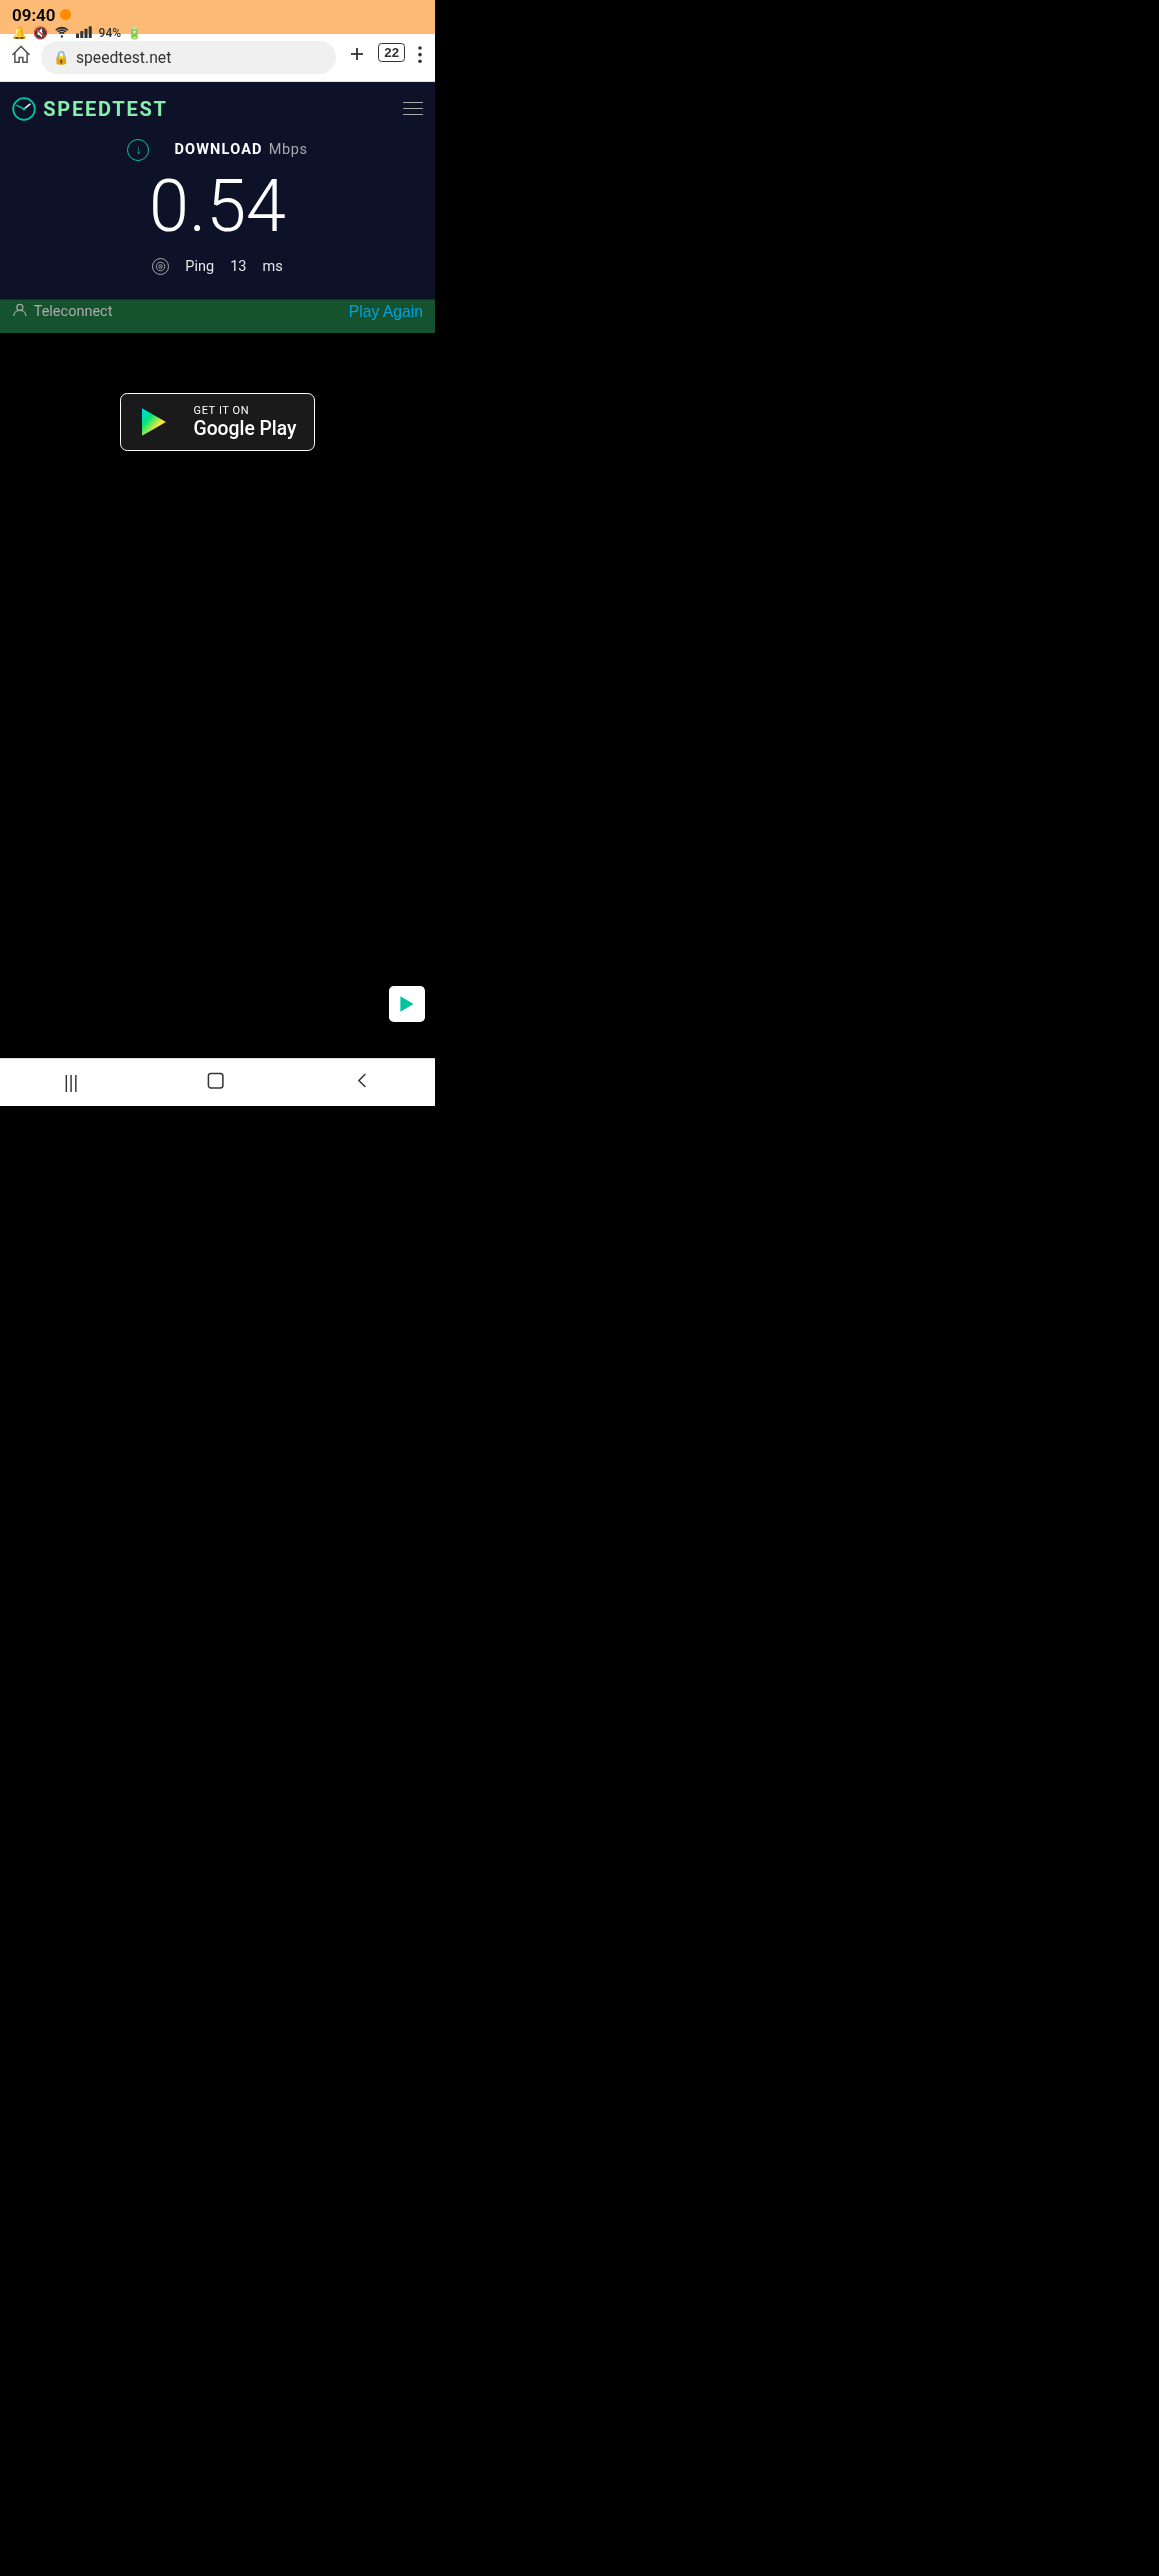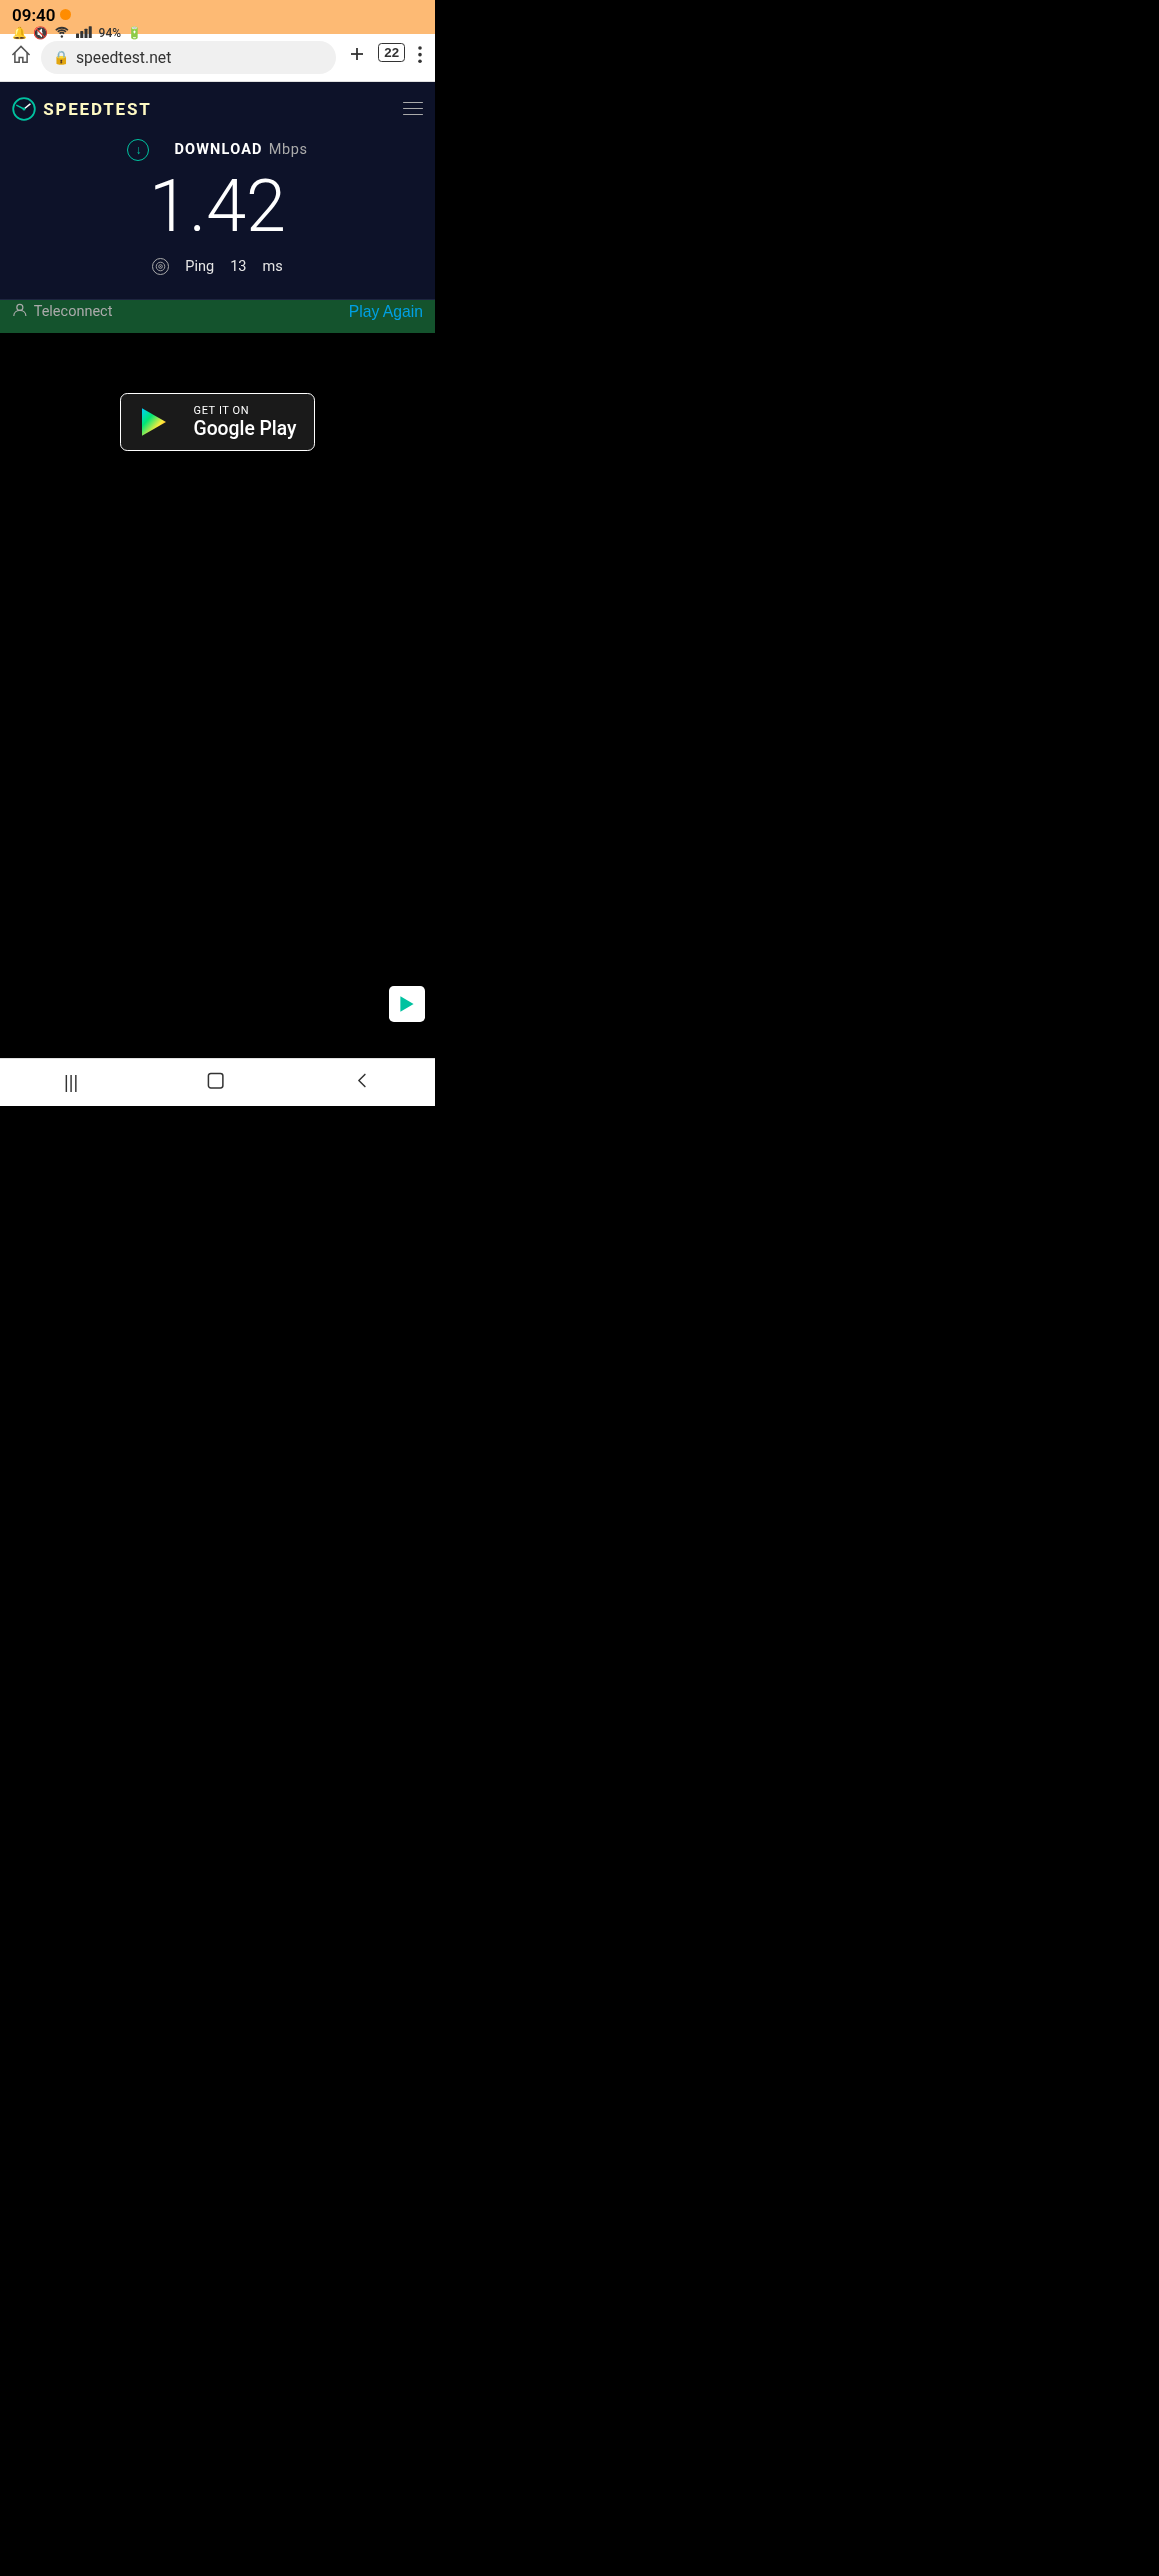--- a/index.html
+++ b/index.html
@@ -126,9 +126,9 @@
       height: 24px;
     }
     .logo-text {
-      font-size: 17px;
+      font-size: 20px;
       font-weight: 700;
-      color: #fef9c3;
+      color: #86efac;
       letter-spacing: 1.8px;
     }
     .menu-btn {

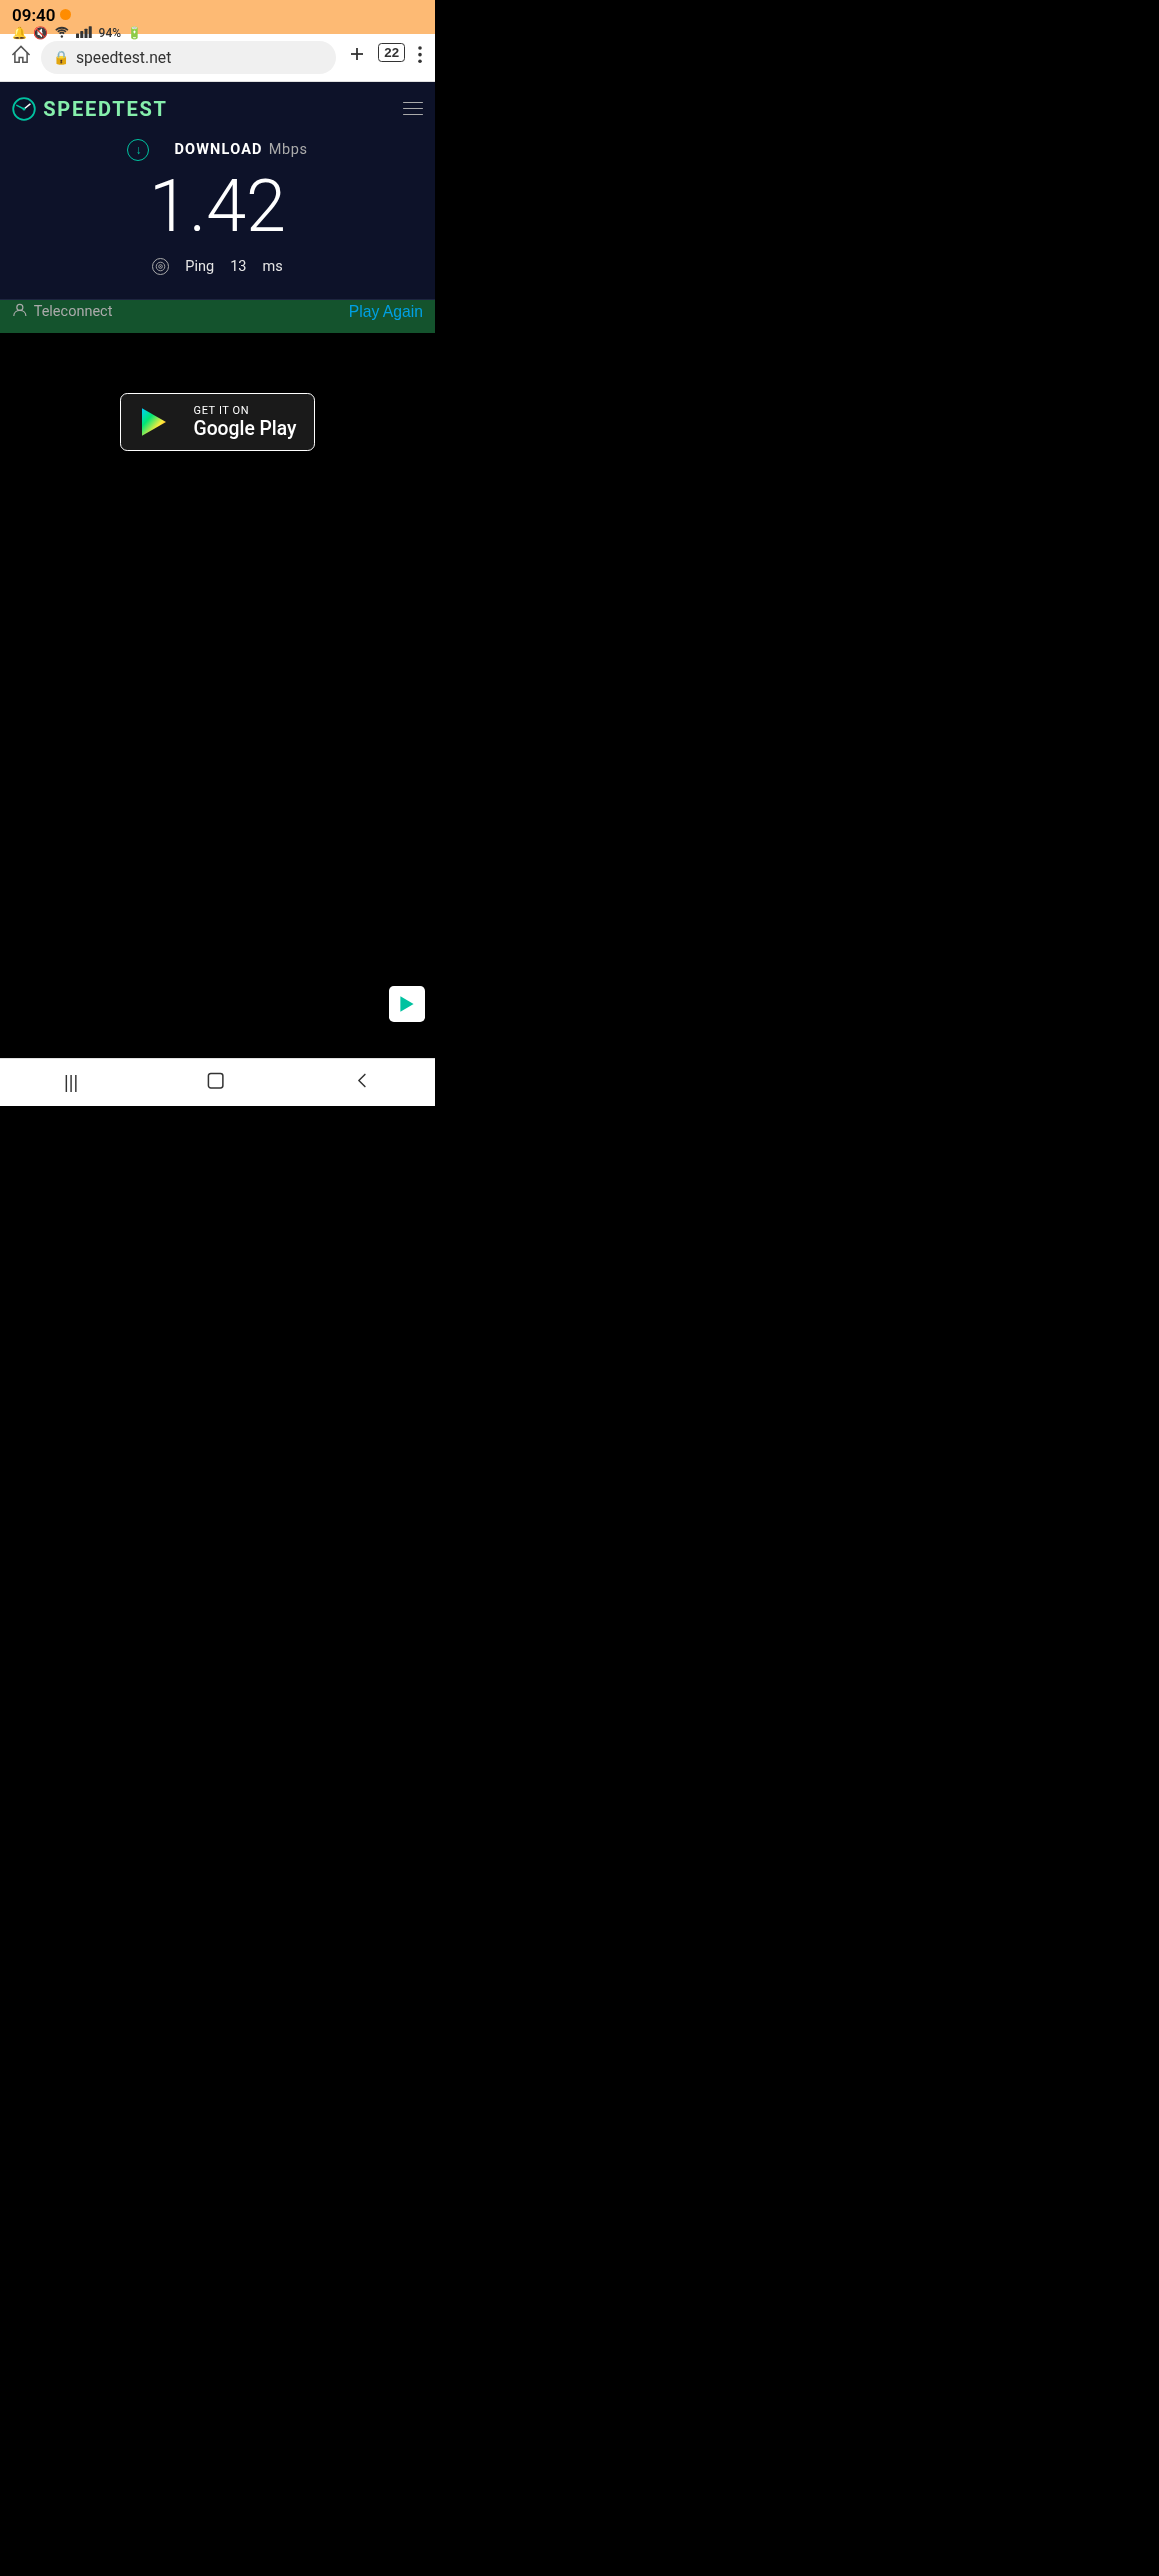--- a/index.html
+++ b/index.html
@@ -424,7 +424,7 @@
     <span class="label-text">DOWNLOAD</span>
     <span class="label-unit">Mbps</span>
   </div>
-  <div class="speed-value">1.42</div>
+  <div class="speed-value">0.54</div>
   <div class="ping-info">
     <div class="ping-icon">
       <svg width="11" height="11" viewBox="0 0 18 18" fill="none">

